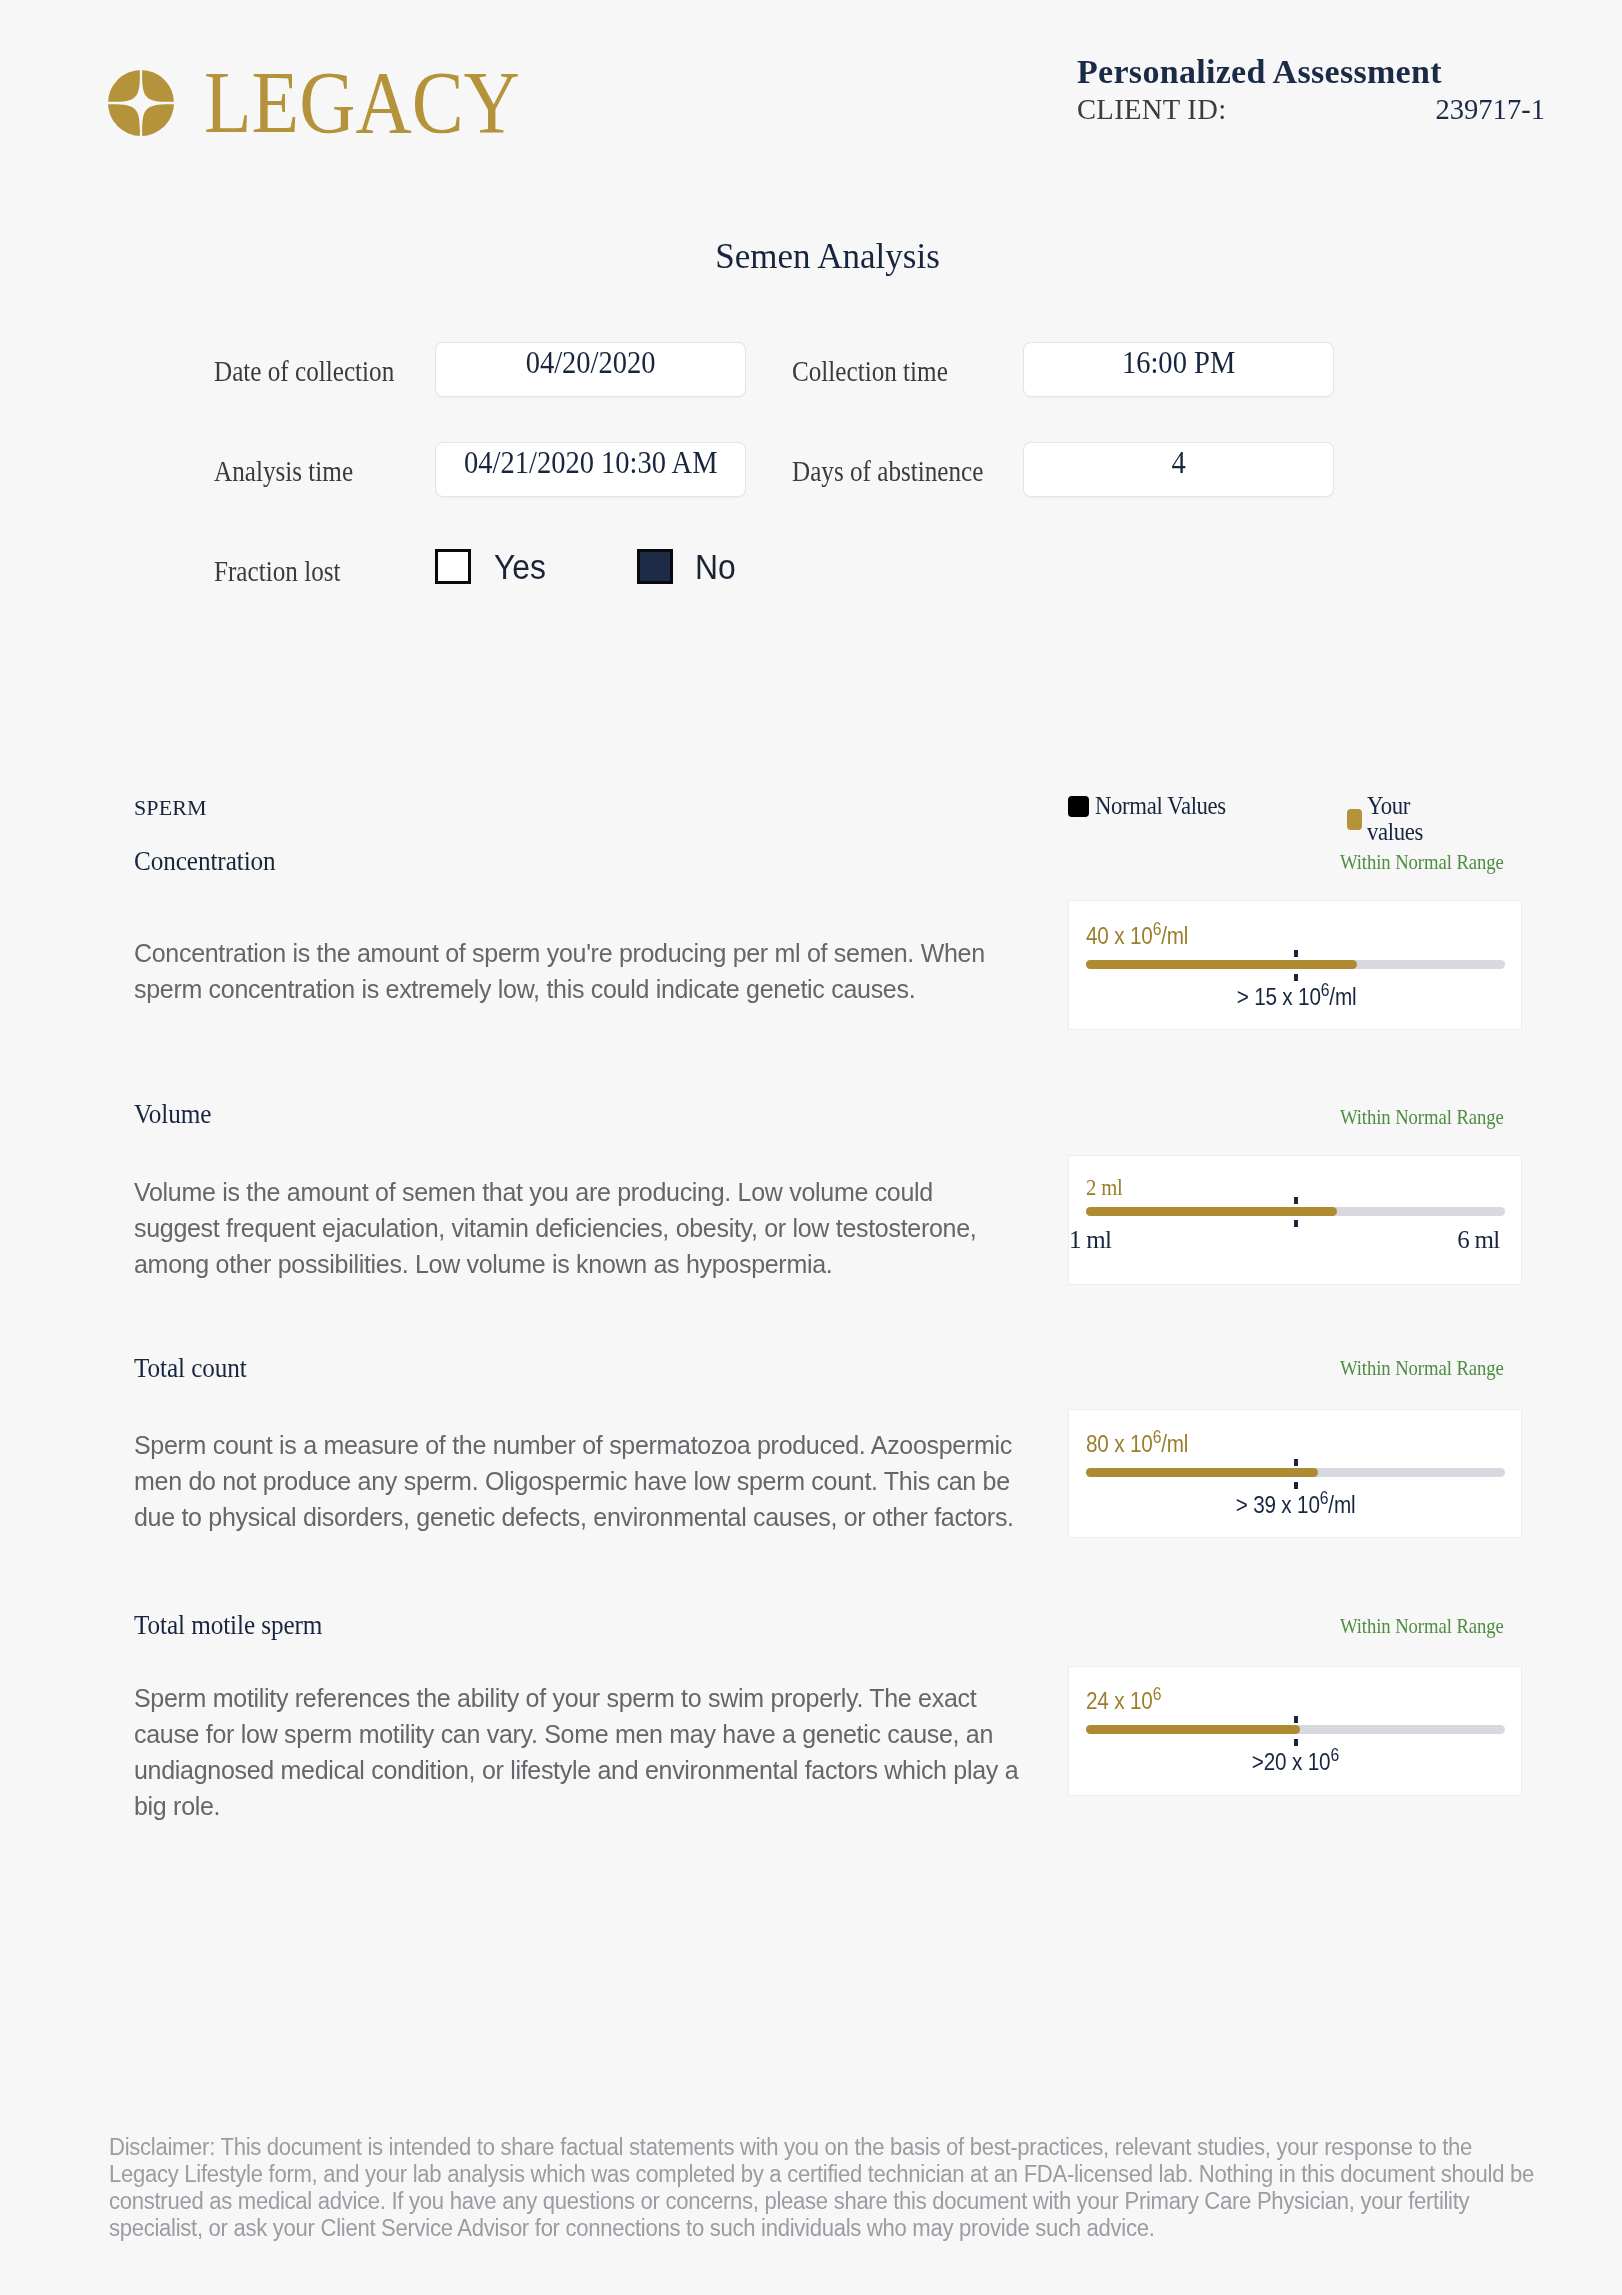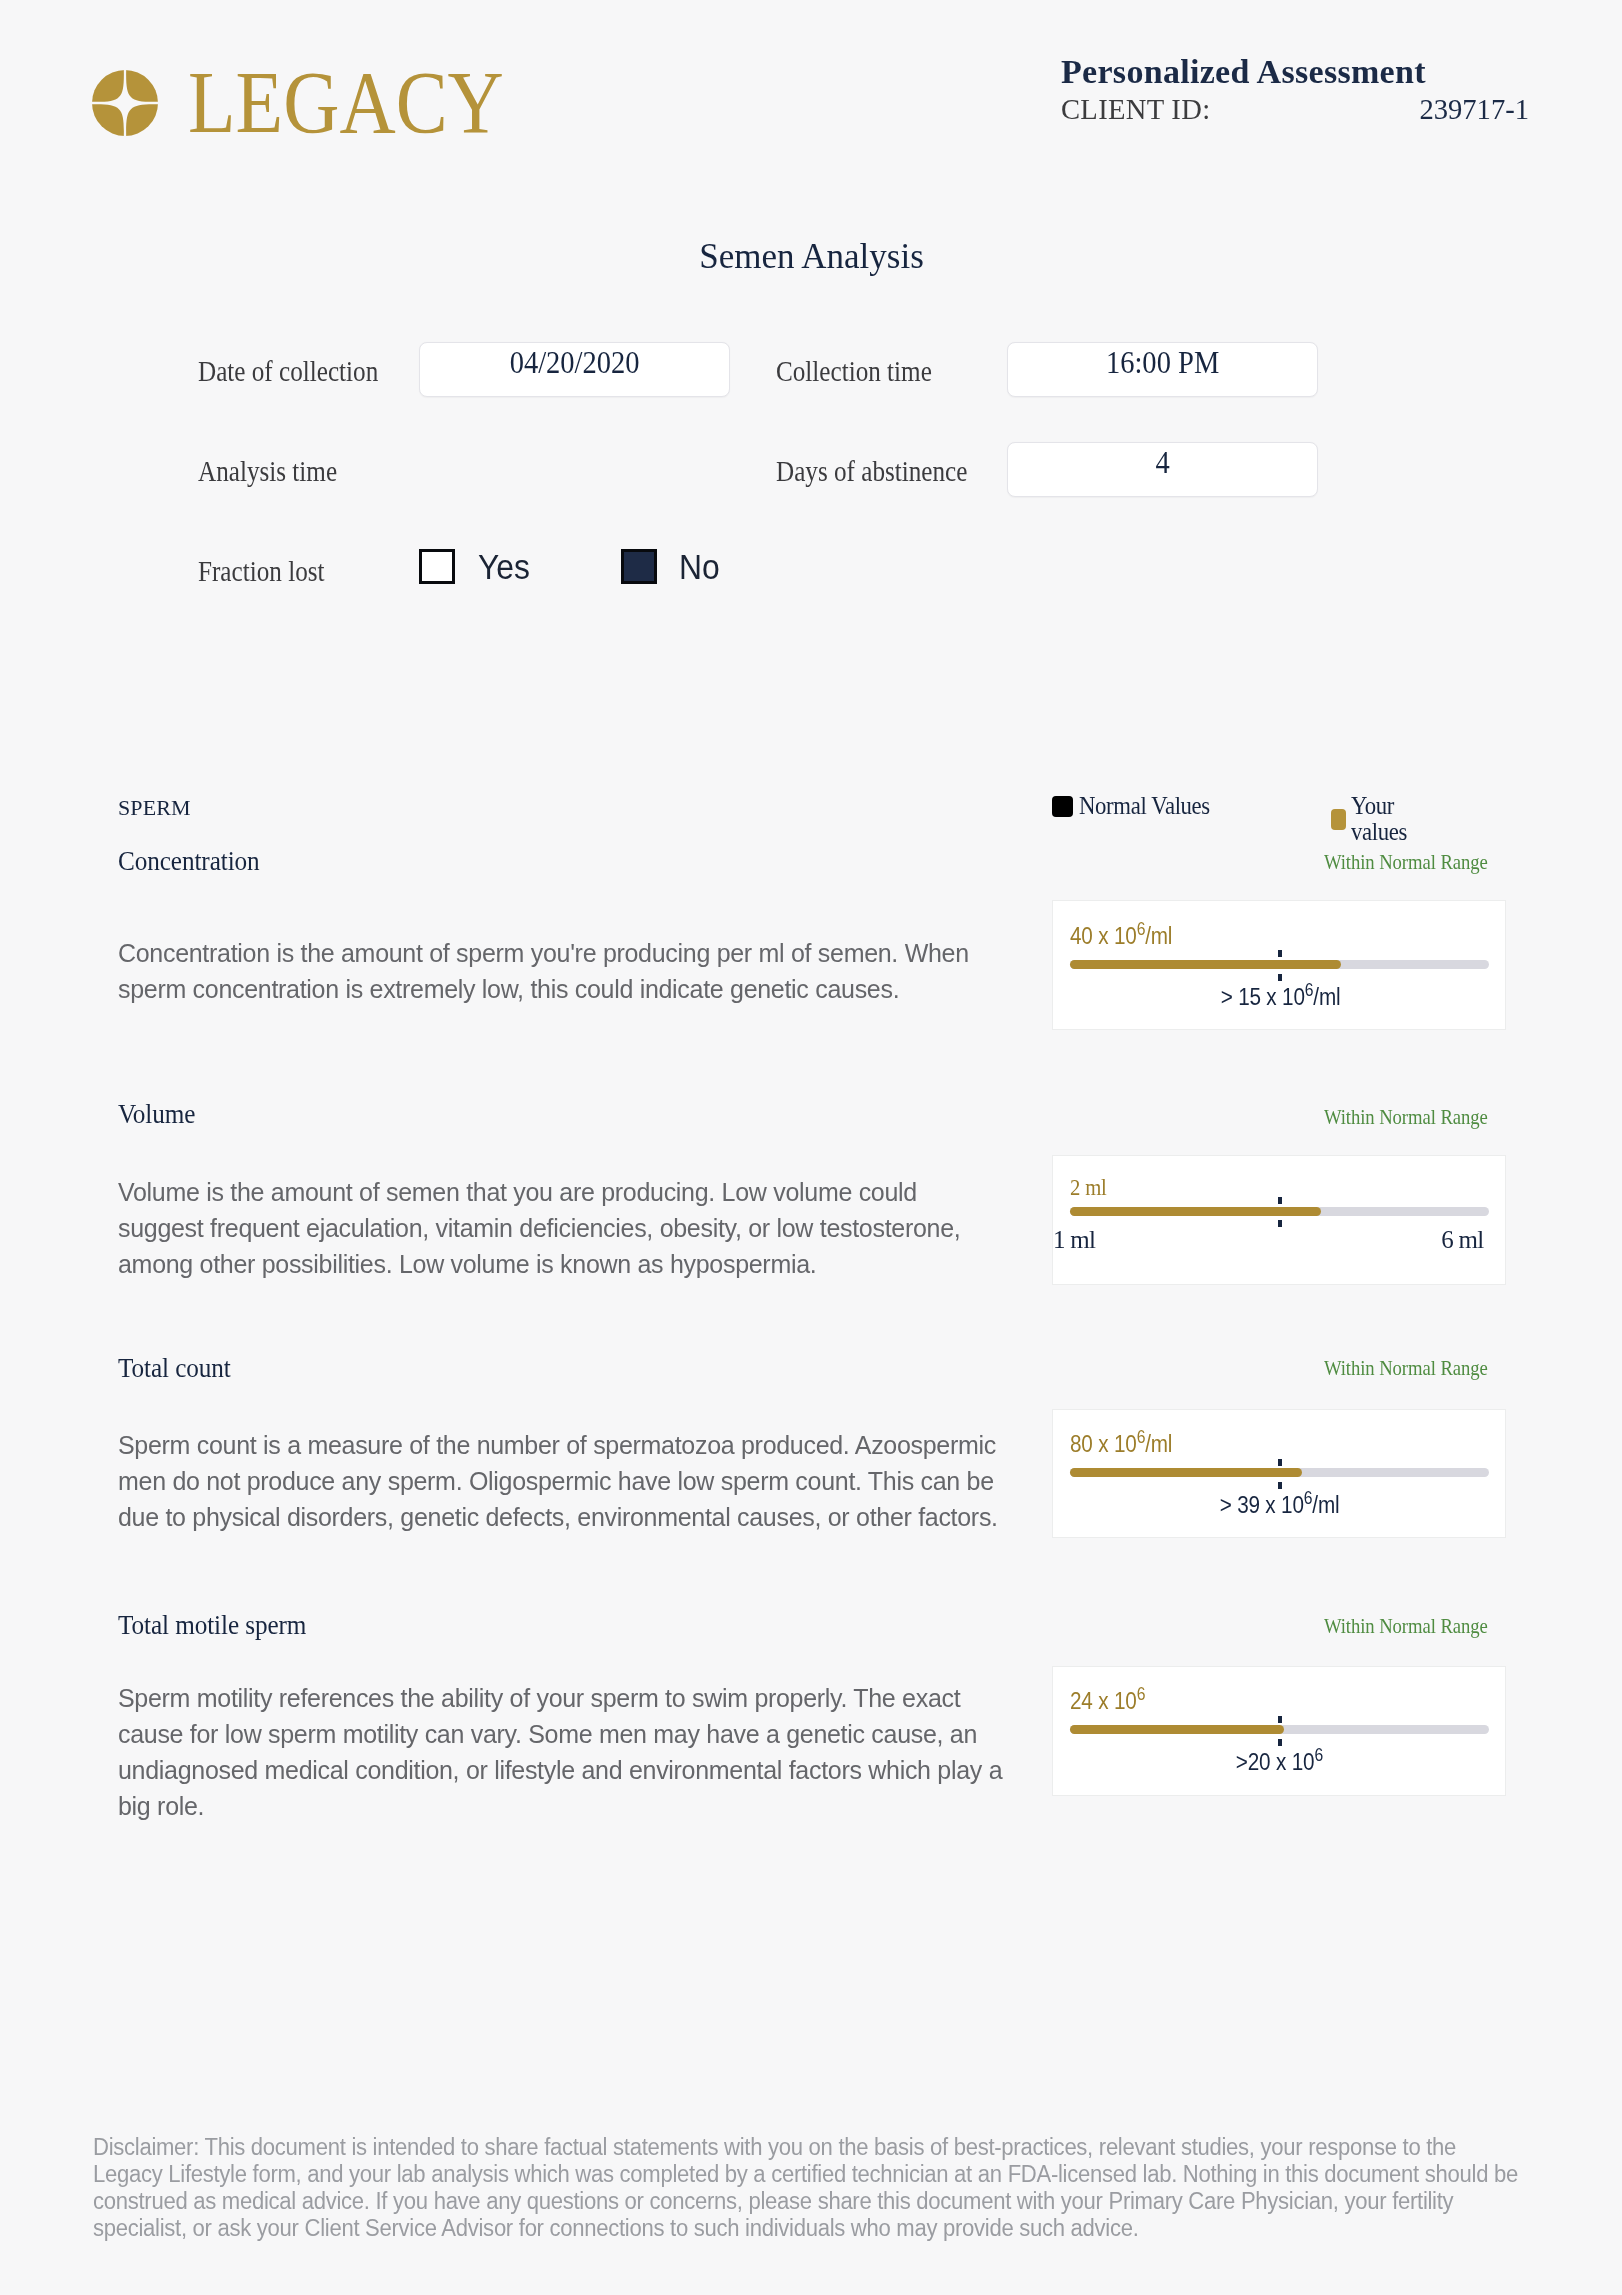--- a/index.html
+++ b/index.html
@@ -6,7 +6,7 @@
   html,body{margin:0;padding:0;}
   body{width:1623px;height:2295px;background:#f7f7f8;overflow:hidden;
        font-family:"Liberation Serif",serif;-webkit-font-smoothing:antialiased;}
-  .page{position:relative;width:1434px;height:2295px;}
+  .page{position:relative;width:1434px;height:2295px;margin-left:16px;}
   .abs{position:absolute;}
 
   

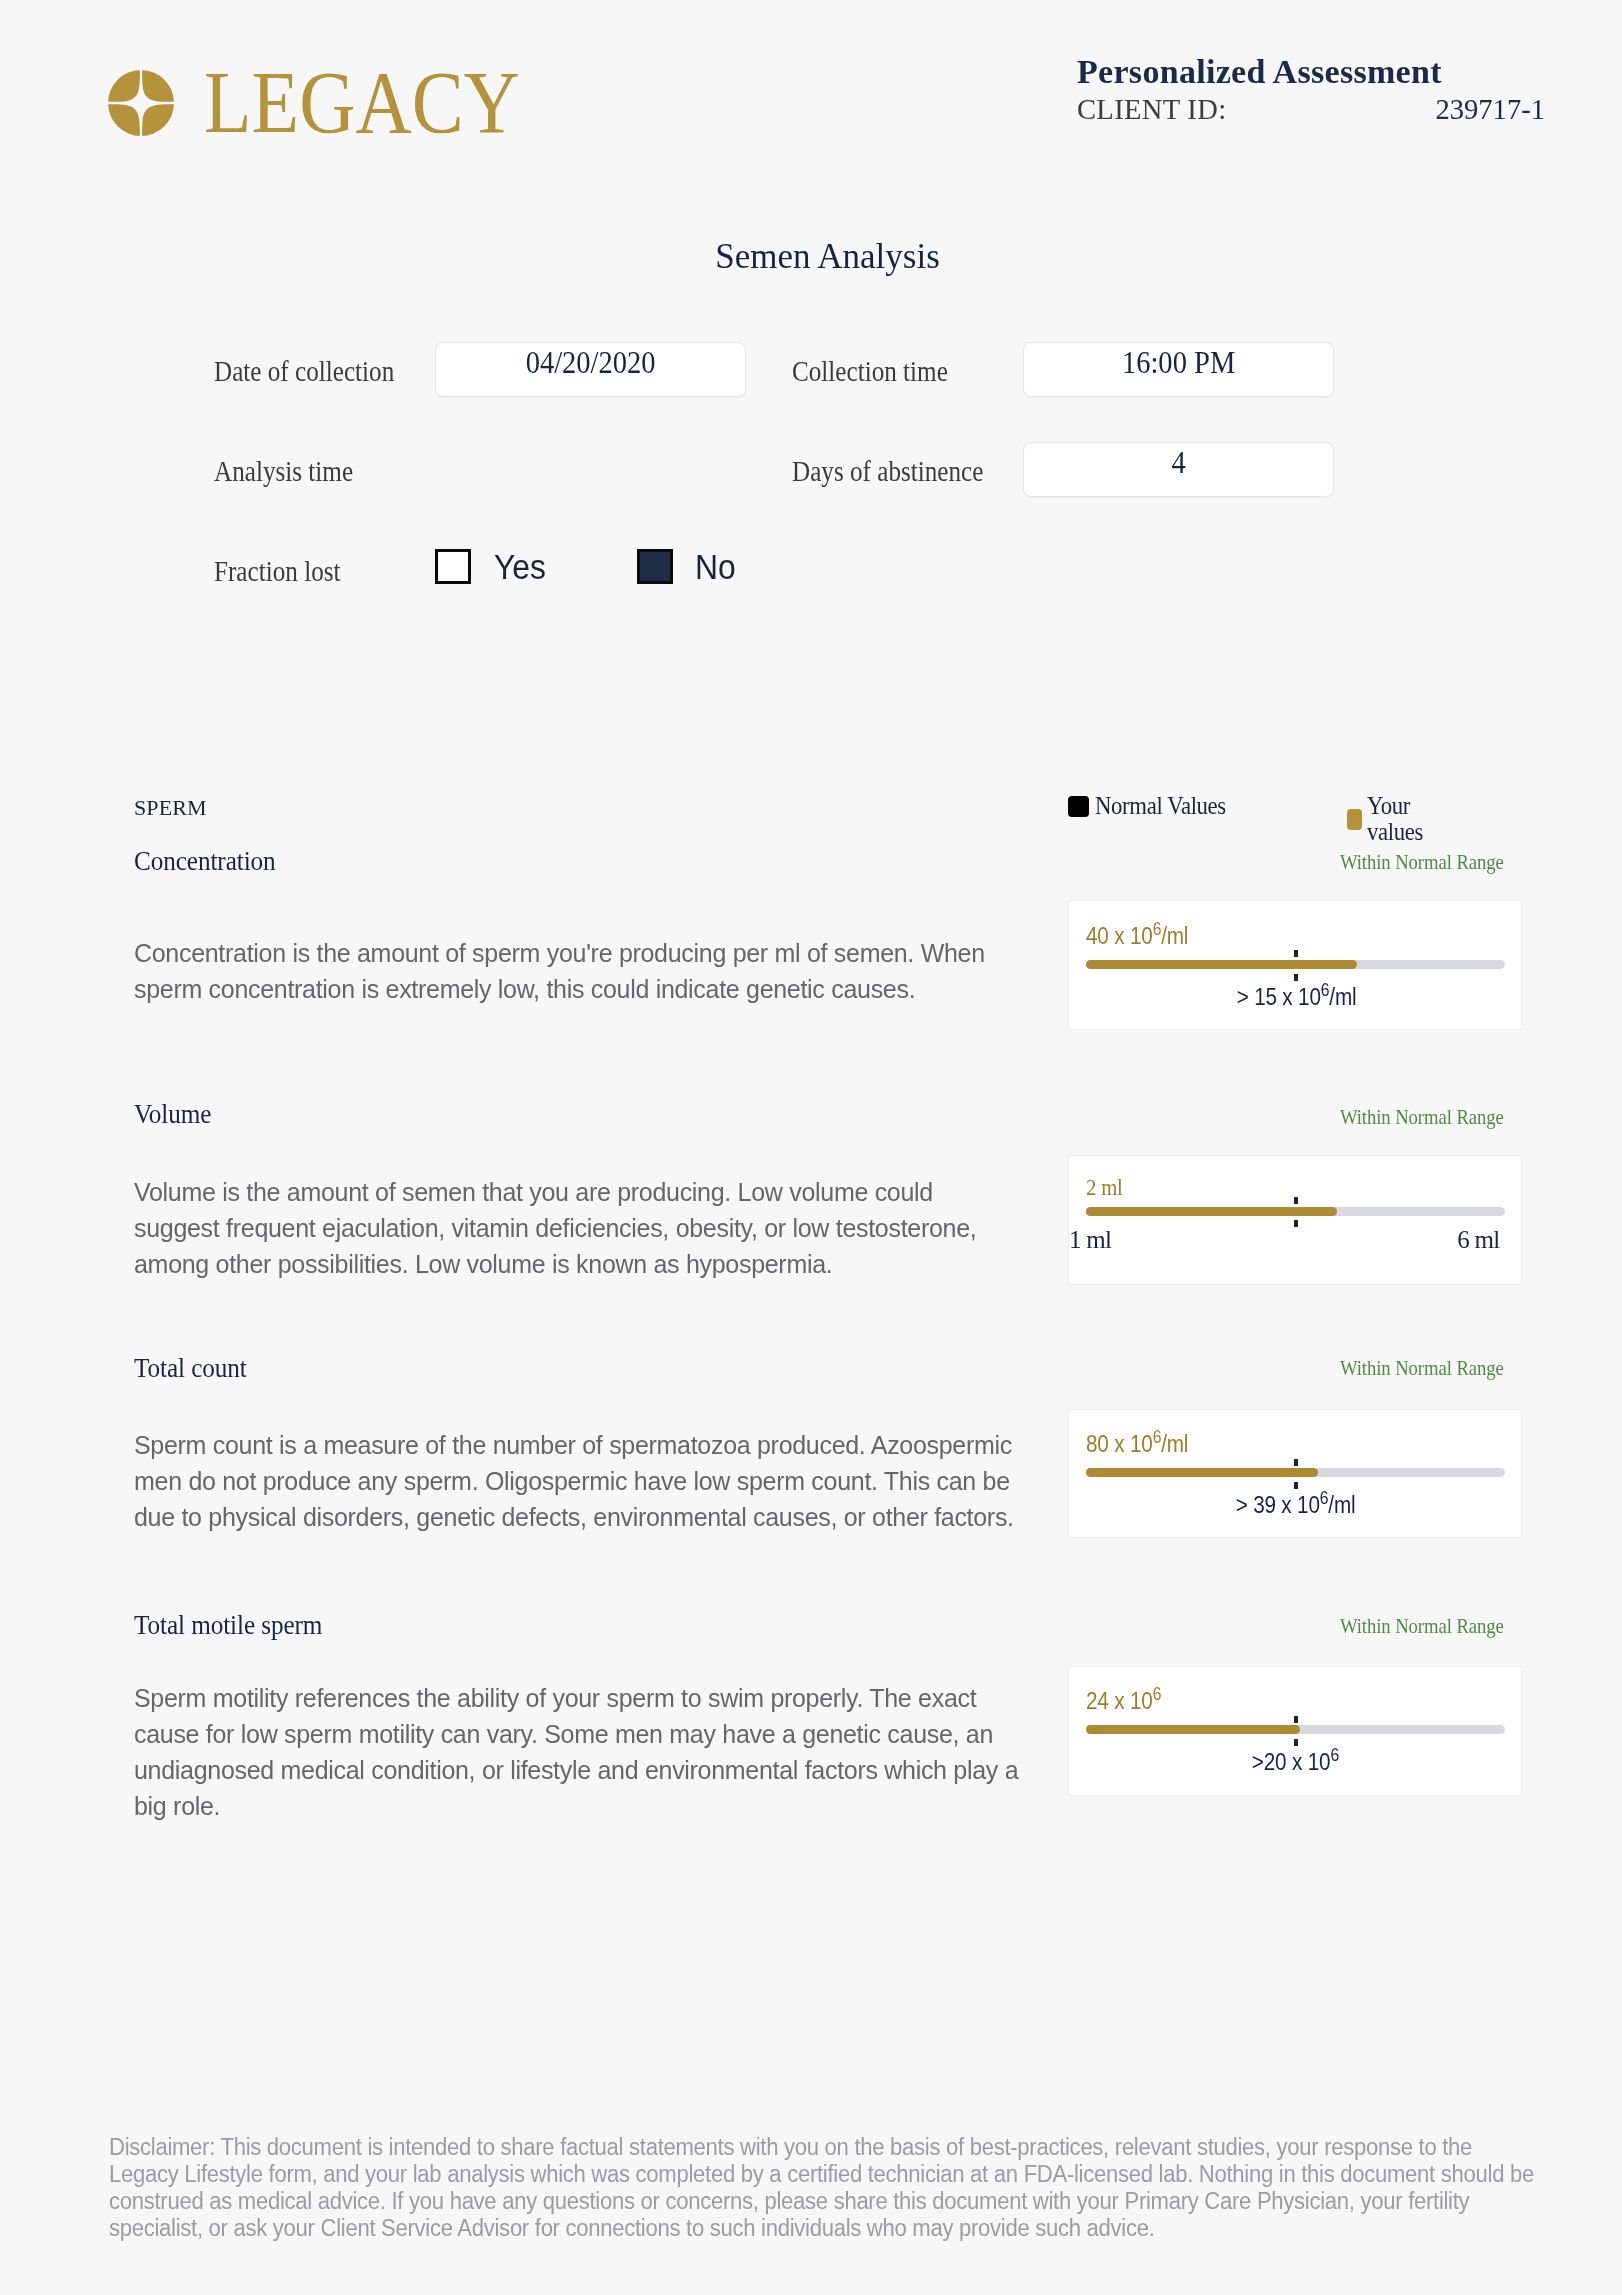--- a/index.html
+++ b/index.html
@@ -106,6 +106,9 @@
     </div>
 
   <div class="abs f-label" style="left:198px;top:458px;">Analysis time</div>
+  <div class="abs f-box" style="left:419px;top:442px;width:309px;height:53px;">
+      <span>04/21/2020 10:30 AM</span>
+    </div>
 
   <div class="abs f-label" style="left:776px;top:458px;">Days of abstinence</div>
   <div class="abs f-box" style="left:1007px;top:442px;width:309px;height:53px;">

